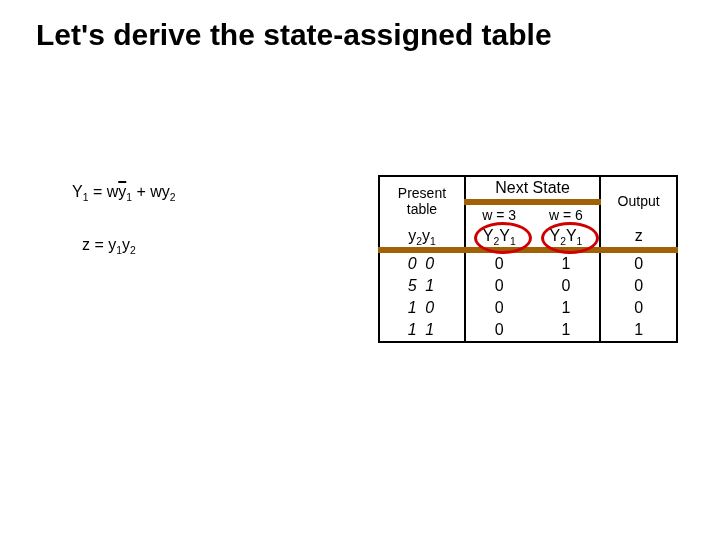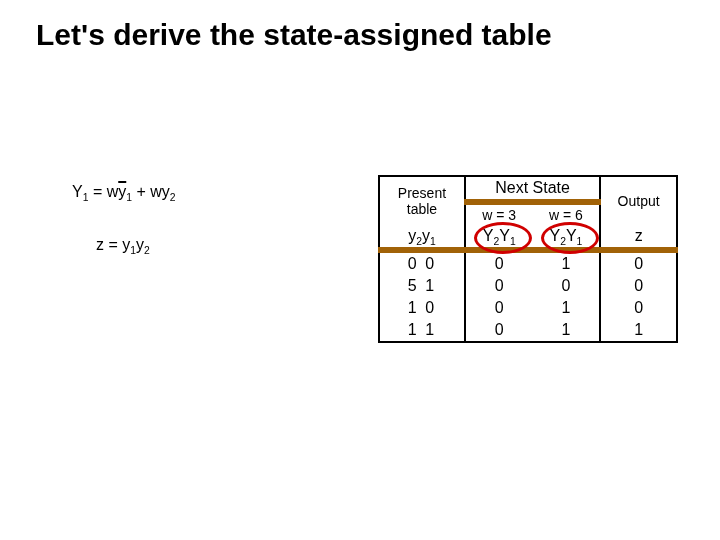--- a/index.html
+++ b/index.html
@@ -55,7 +55,7 @@
     pointer-events: none;
   }
   .zshift {
-    margin-left: 24px;
+    margin-left: 10px;
   }
 
   .table-wrap {

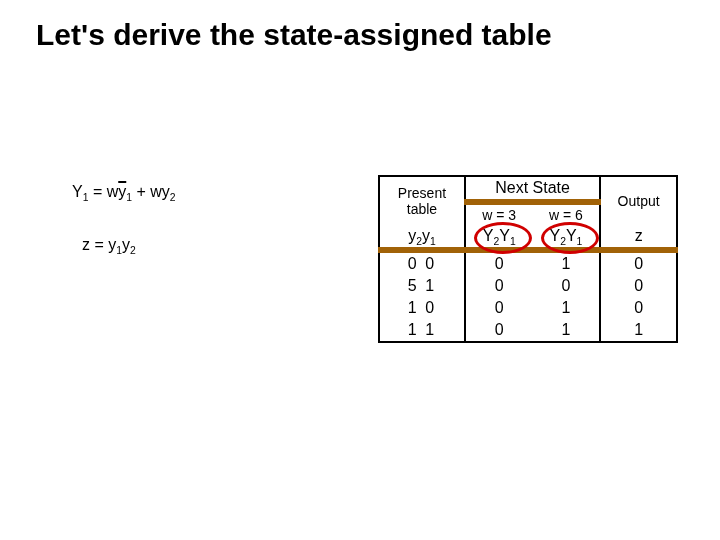--- a/index.html
+++ b/index.html
@@ -81,7 +81,7 @@
   .br { border-right: 2px solid #000; text-align: center; }
   .bb { border-bottom: 6px solid #a16207; }
   .small { font-size: 14px; }
-  .digit-pair { letter-spacing: 2px; }
+  .digit-pair { letter-spacing: 2px; font-style: italic; }
 
   .circle-cell {
     position: relative;

